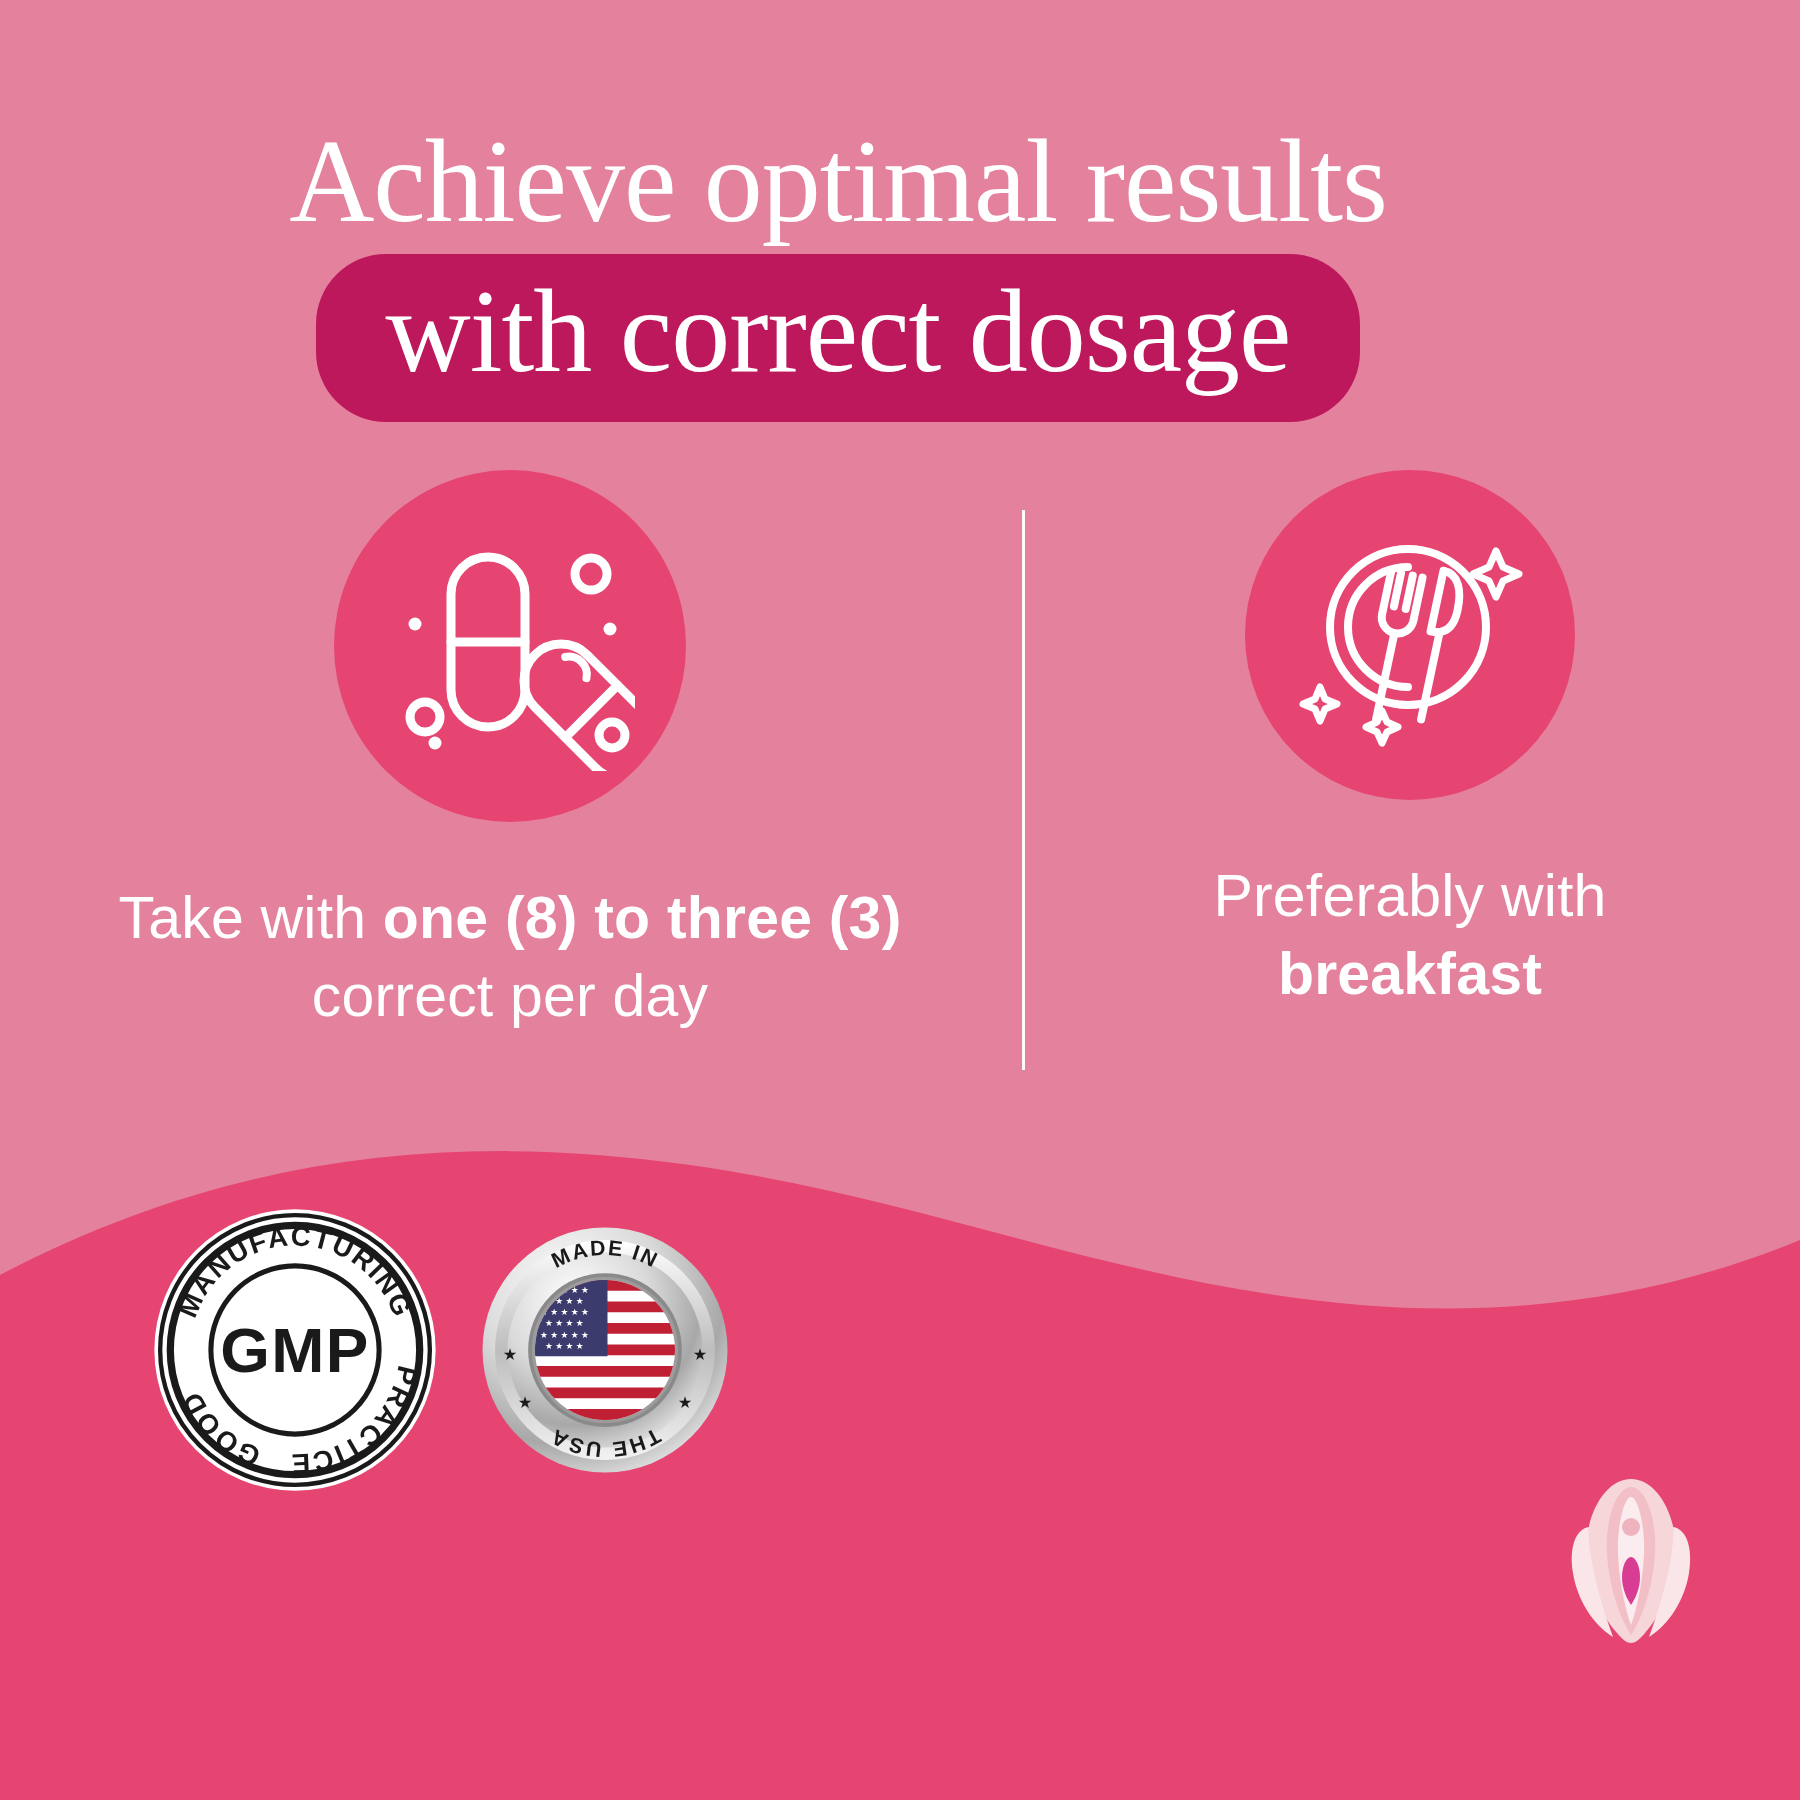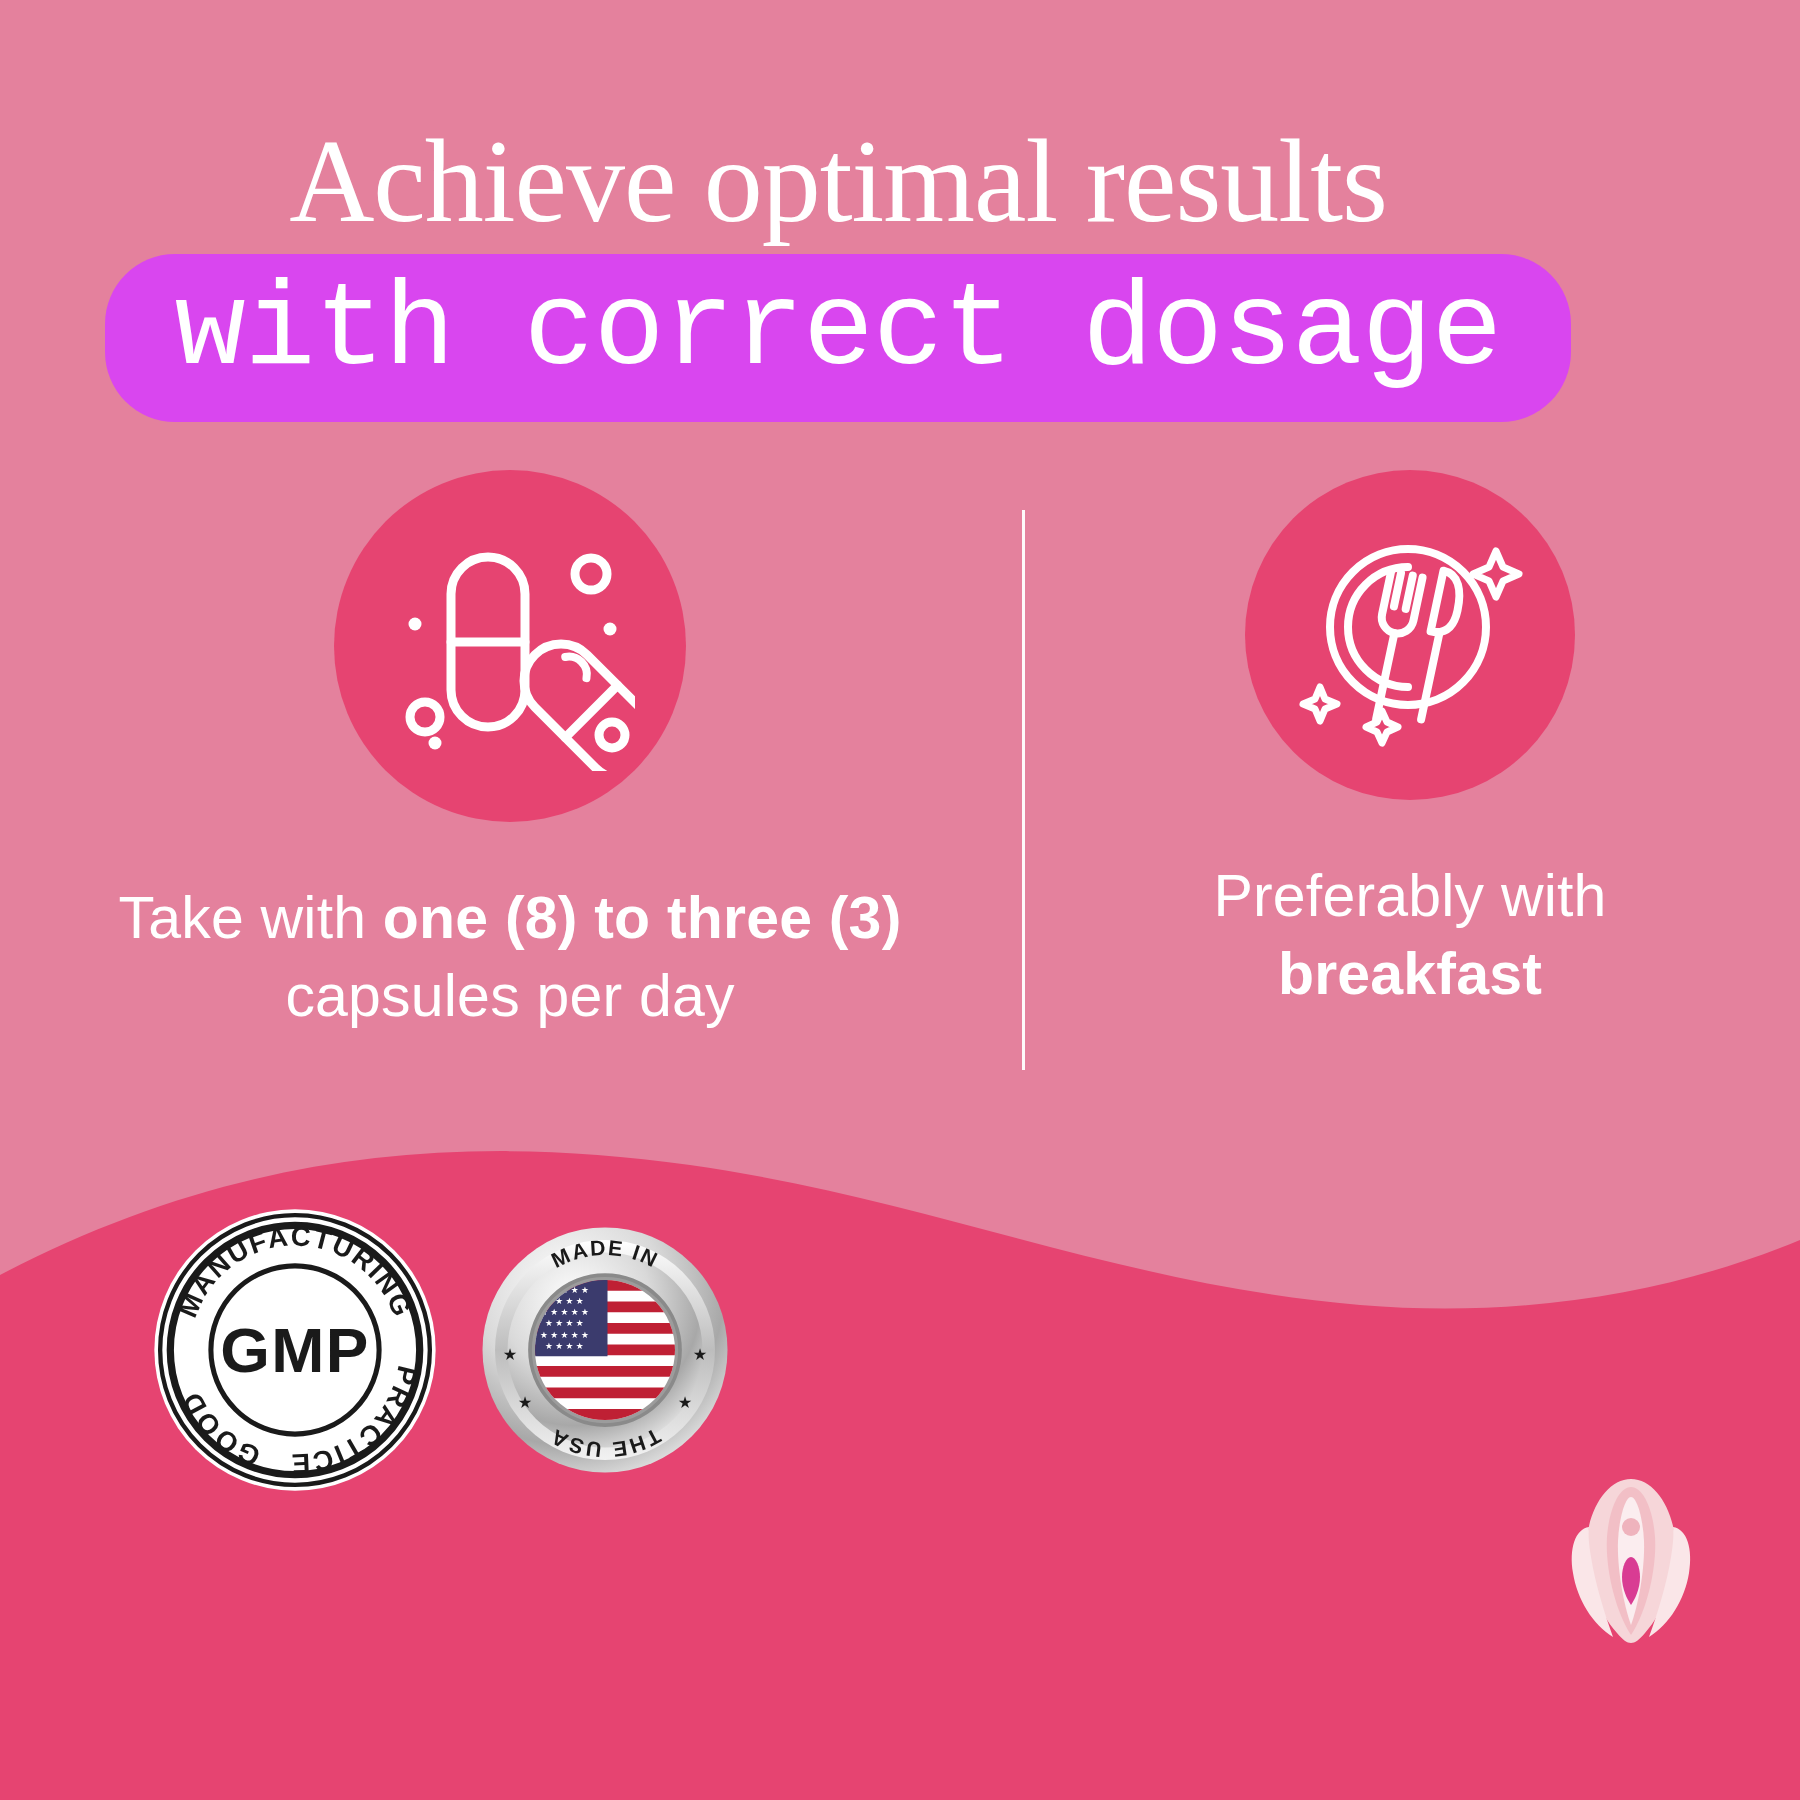--- a/index.html
+++ b/index.html
@@ -36,10 +36,10 @@
   }
   .headline-pill{
     display:inline-block;
-    background:#d946ef;
+    background:#be185d;
     border-radius:70px;
     padding:10px 70px 22px 70px;
-    font-family:Liberation Mono, monospace;
+    font-family:Liberation Serif, serif;
     font-size:118px;
     line-height:1.15;
     color:#FFFFFF;

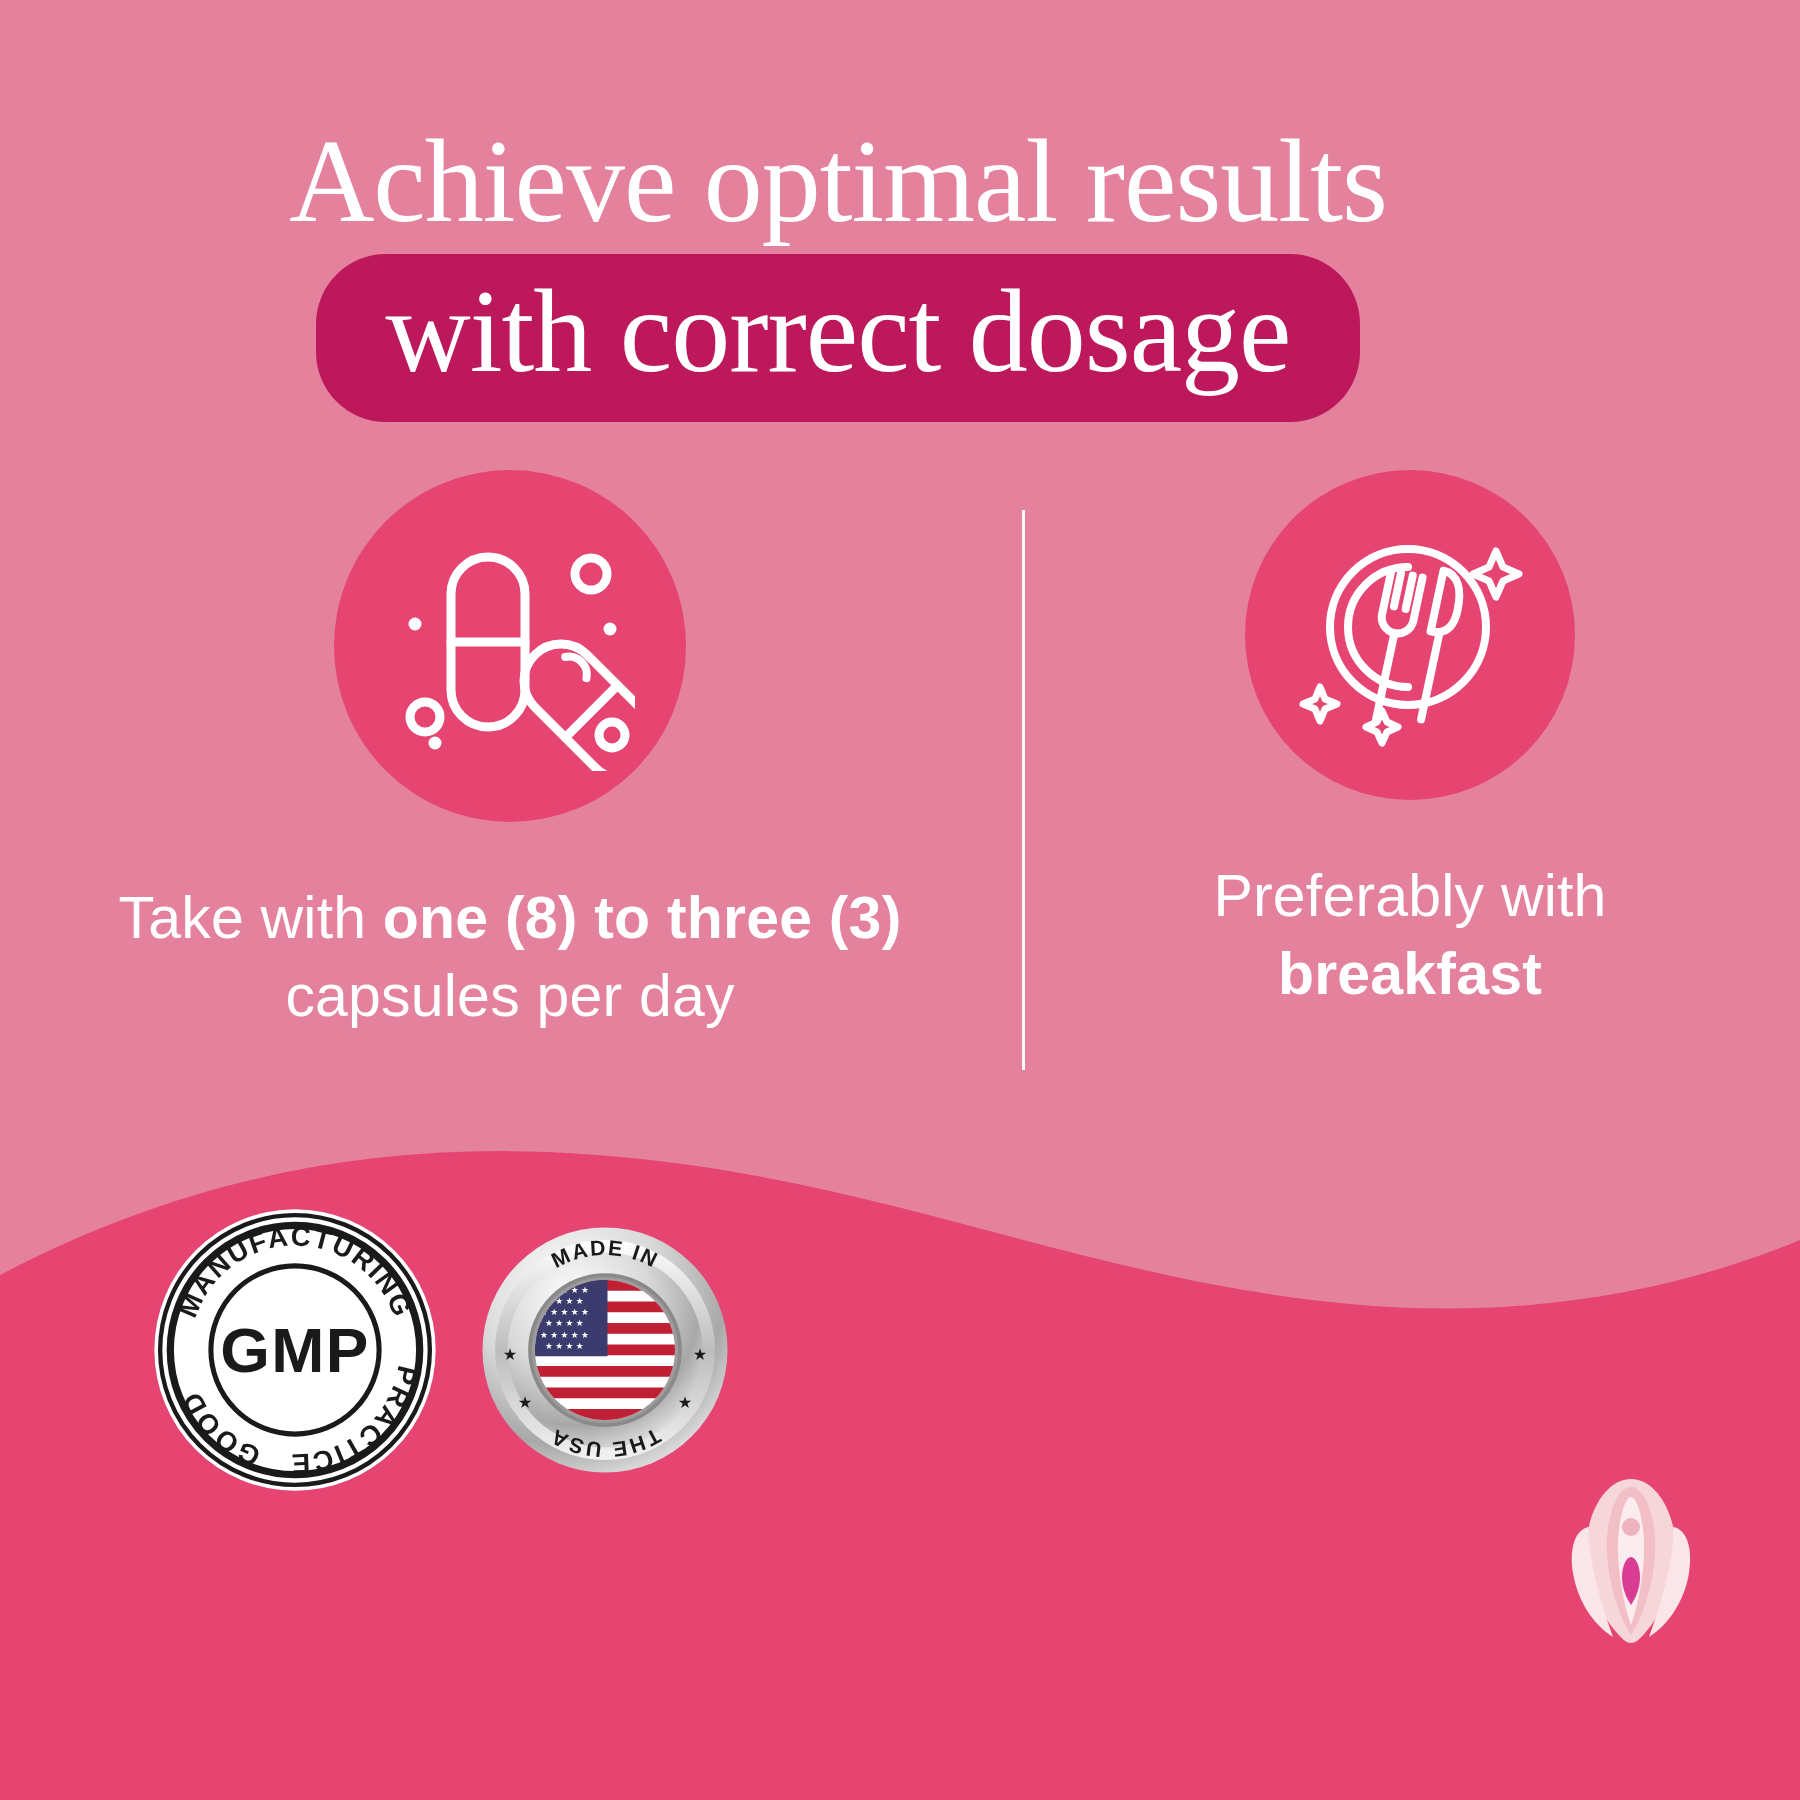--- a/index.html
+++ b/index.html
@@ -154,7 +154,7 @@
       </svg>
     </div>
     <div class="caption">
-      <span>Take with </span><b>one (8) to three (3)</b><span> capsules per day</span>
+      <span>Take with </span><b>one (8) to three (3)</b><span> correct per day</span>
     </div>
   </div>
 

